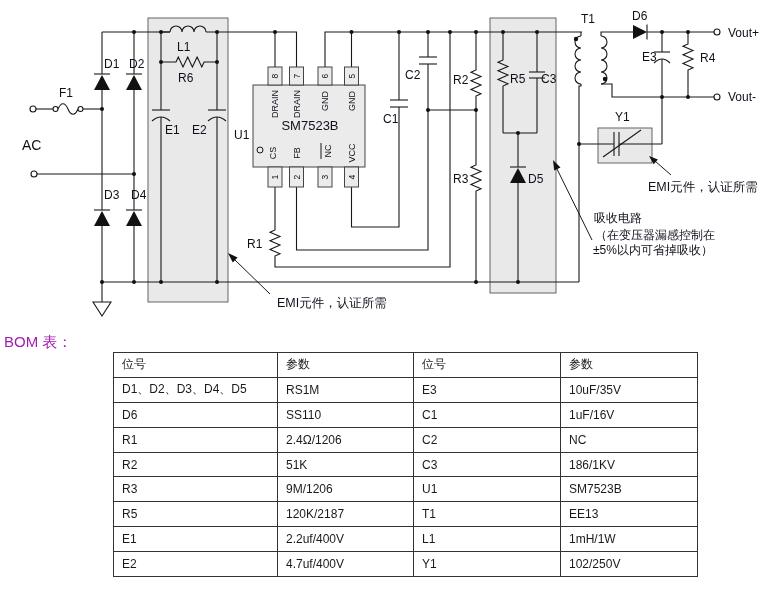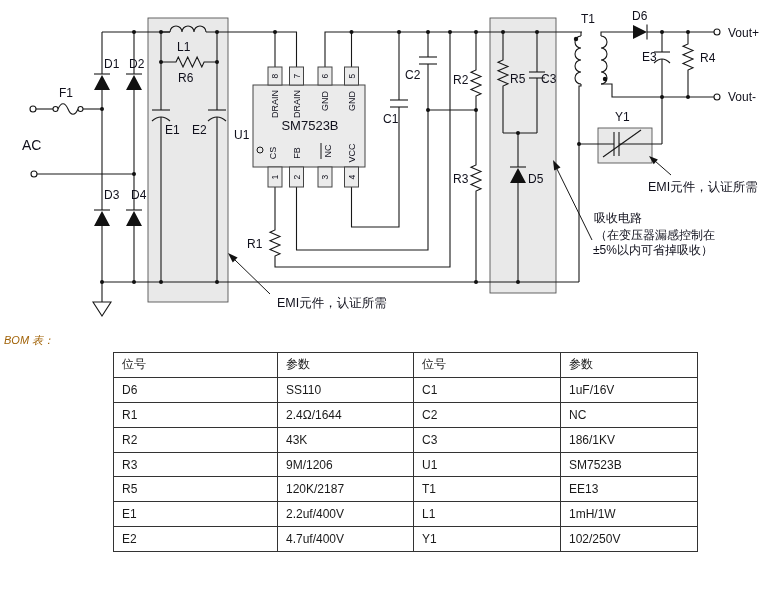--- a/index.html
+++ b/index.html
@@ -13,7 +13,7 @@
   .pin-name{font-size:9px;}
   .ann{font-size:12.5px;}
   .ann-cn{font-size:12px;}
-  .bom-title{position:absolute;left:4px;top:333px;font-size:11px;color:#a16207;font-style:italic;}
+  .bom-title{position:absolute;left:4px;top:333px;font-size:15px;color:#a21caf;}
   table.bom{position:absolute;left:113px;top:352px;border-collapse:collapse;
             table-layout:fixed;font-size:12px;color:#1a1a1a;border-radius:22px;}
   table.bom td{border:1px solid #333;height:23.9px;padding:0 0 0 8px;vertical-align:middle;

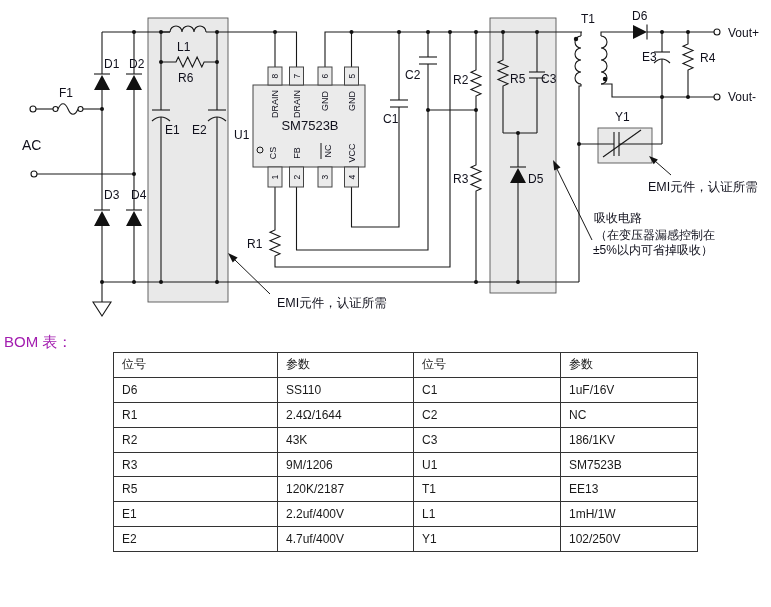--- a/index.html
+++ b/index.html
@@ -274,6 +274,12 @@
         <td class="c4">参数</td>
       </tr>
       <tr>
+        <td class="c1">D1、D2、D3、D4、D5</td>
+        <td class="c2">RS1M</td>
+        <td class="c3">E3</td>
+        <td class="c4">10uF/35V</td>
+      </tr>
+      <tr>
         <td class="c1">D6</td>
         <td class="c2">SS110</td>
         <td class="c3">C1</td>

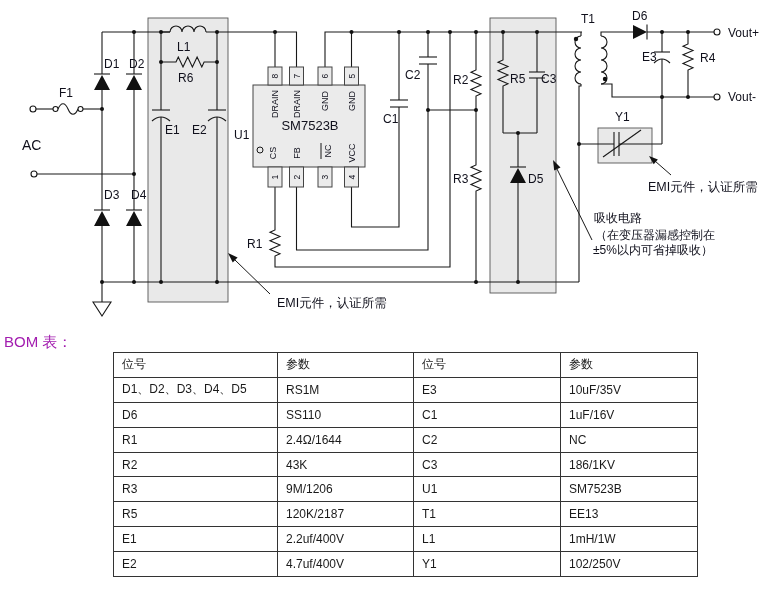--- a/index.html
+++ b/index.html
@@ -287,7 +287,7 @@
       </tr>
       <tr>
         <td class="c1">R1</td>
-        <td class="c2">2.4Ω/1644</td>
+        <td class="c2">2.4Ω/1206</td>
         <td class="c3">C2</td>
         <td class="c4">NC</td>
       </tr>

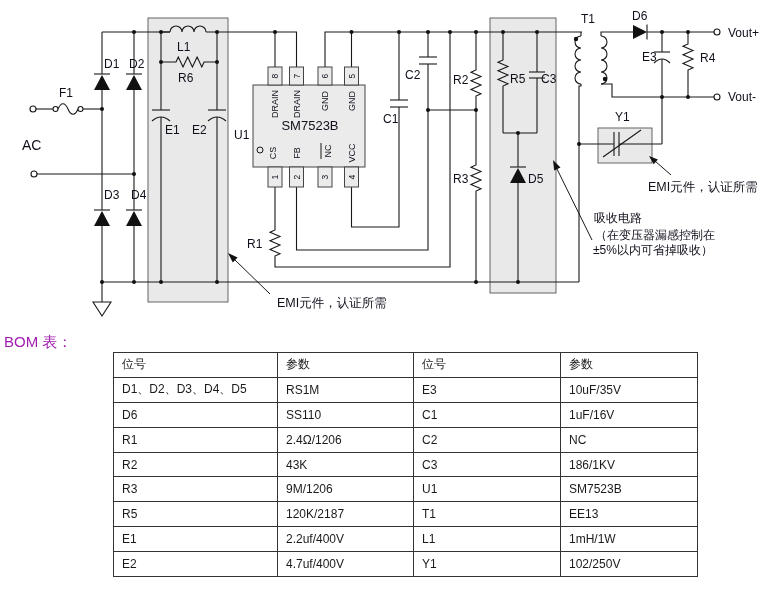--- a/index.html
+++ b/index.html
@@ -293,7 +293,7 @@
       </tr>
       <tr>
         <td class="c1">R2</td>
-        <td class="c2">43K</td>
+        <td class="c2">51K</td>
         <td class="c3">C3</td>
         <td class="c4">186/1KV</td>
       </tr>

